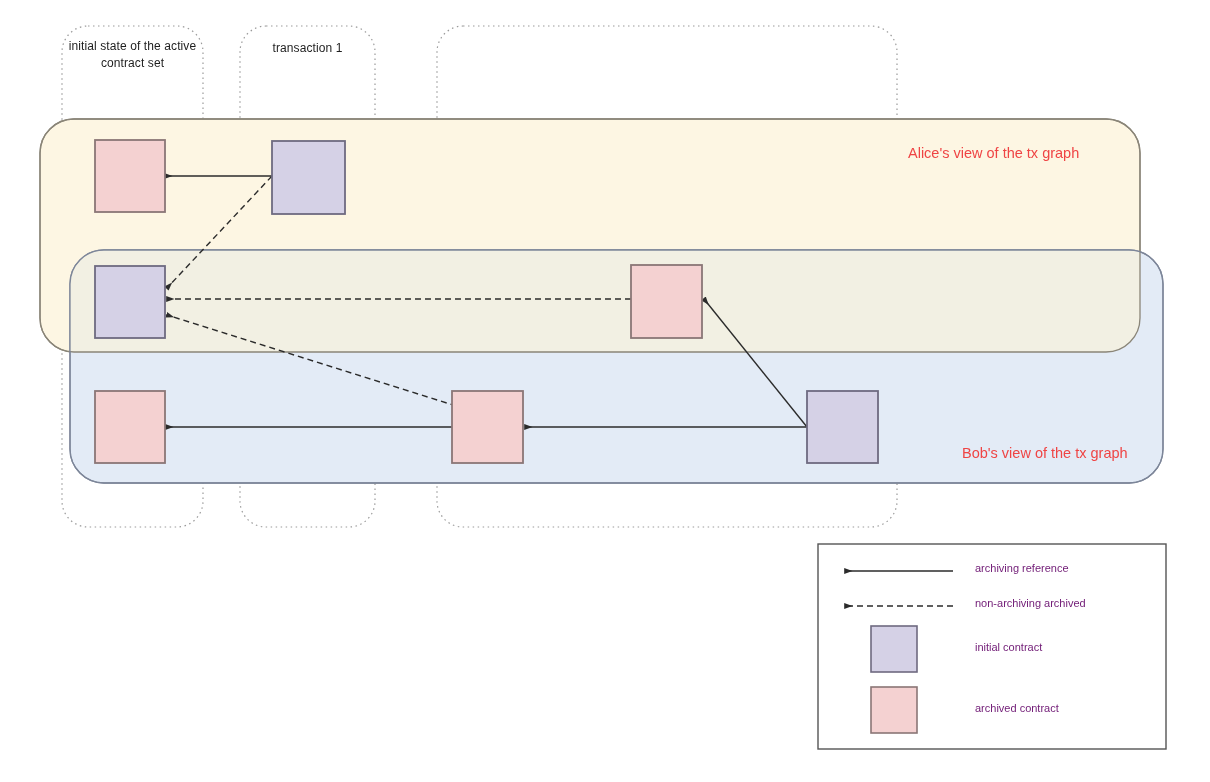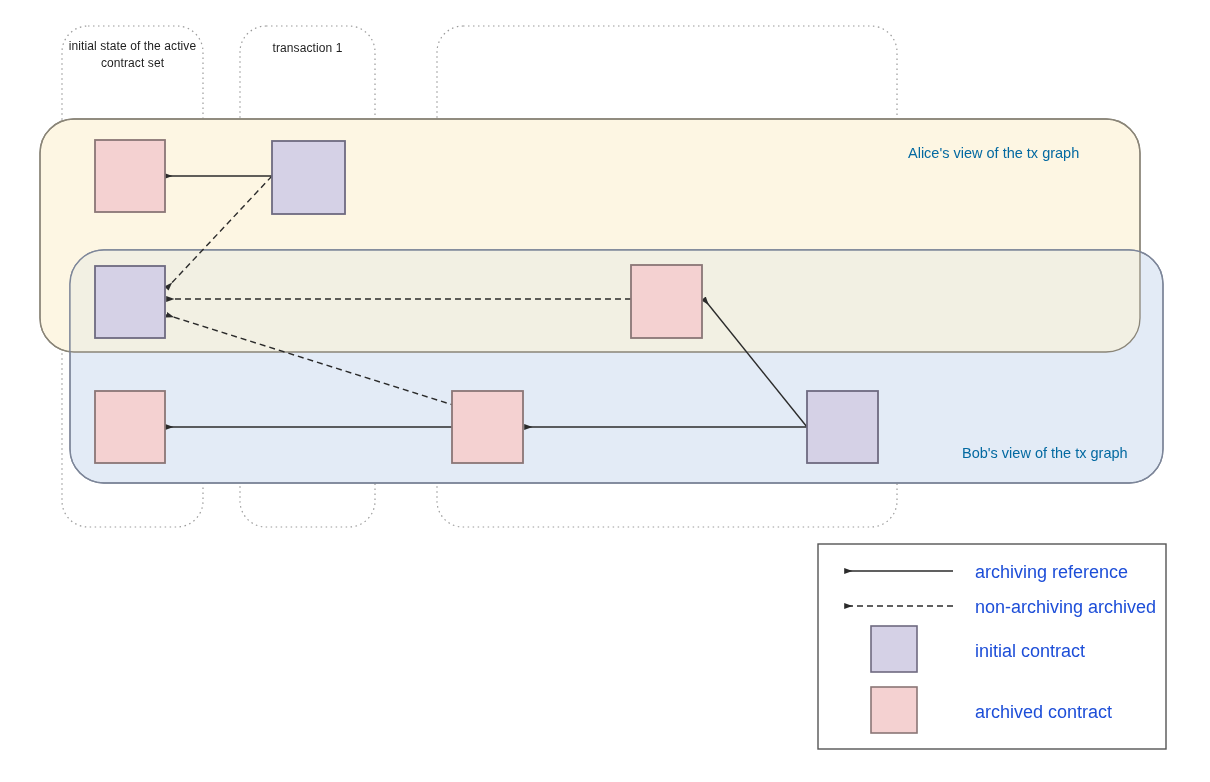--- a/index.html
+++ b/index.html
@@ -35,7 +35,7 @@
   .view-label {
     position: absolute;
     font-size: 14.5px;
-    color: #0369a1;
+    color: #ef4444;
     white-space: nowrap;
   }
   .legend-label {

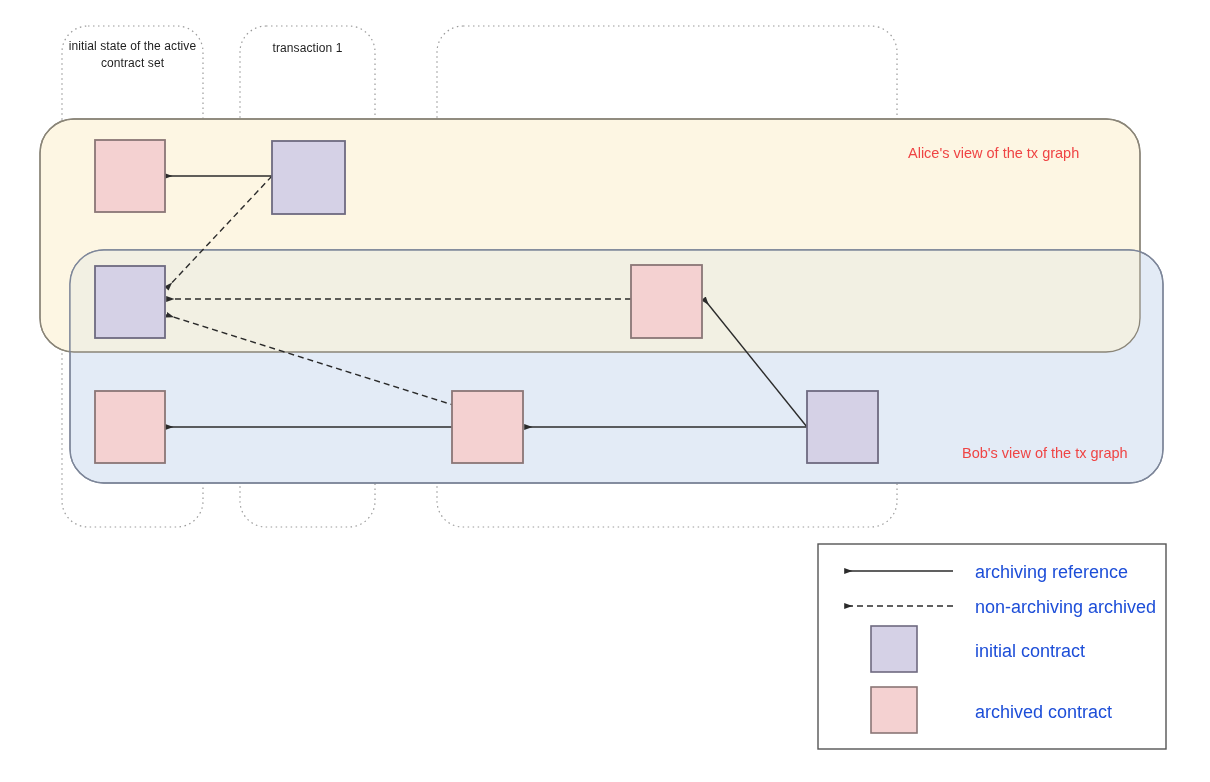--- a/index.html
+++ b/index.html
@@ -40,8 +40,8 @@
   }
   .legend-label {
     position: absolute;
-    font-size: 18px;
-    color: #1d4ed8;
+    font-size: 11px;
+    color: #701a75;
     white-space: nowrap;
   }
 </style>

